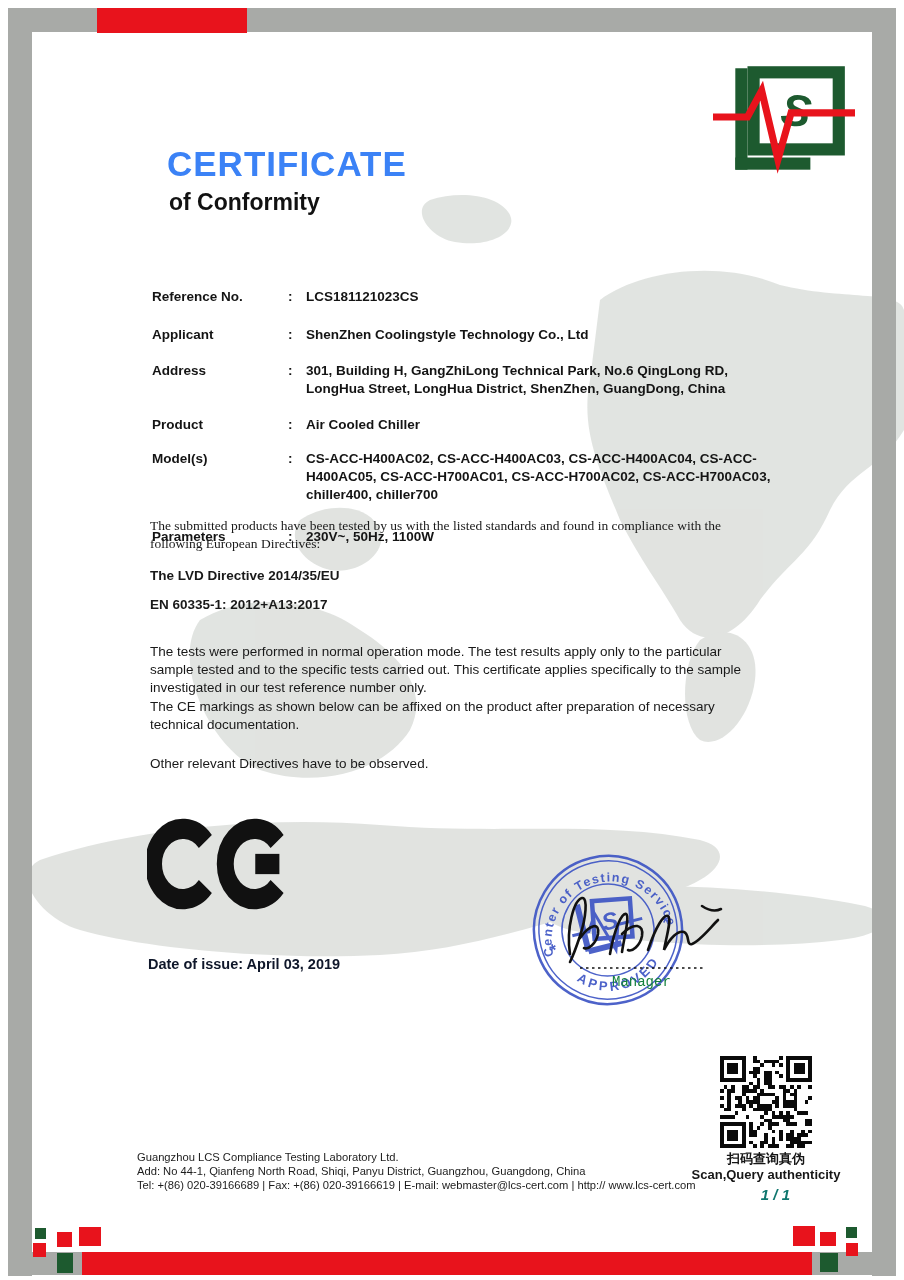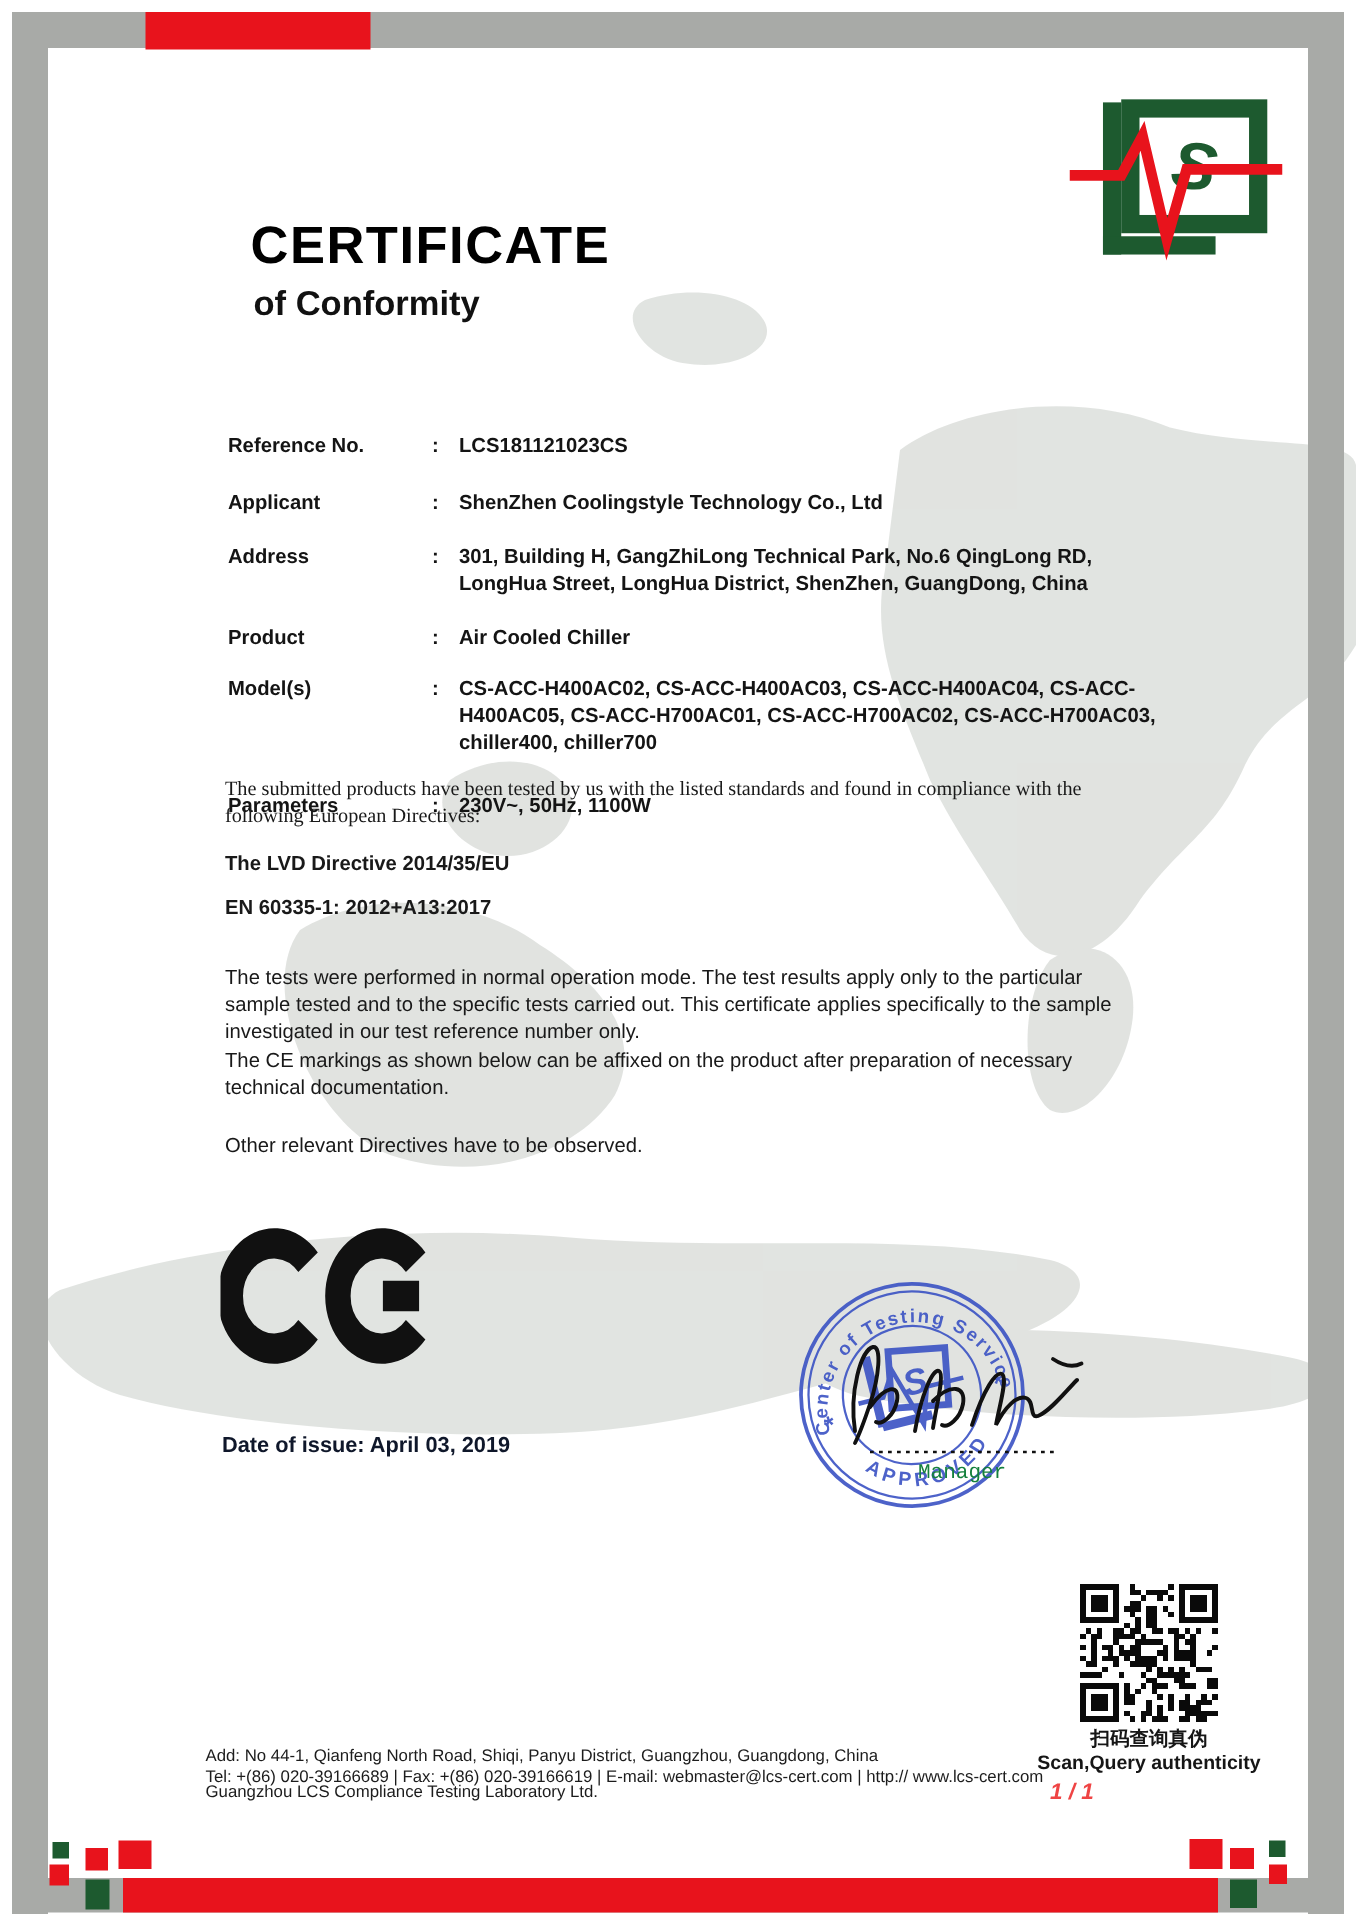--- a/index.html
+++ b/index.html
@@ -14,7 +14,7 @@
   .sq-green{background:#1d5a2f;}
 
   
-  .title{left:167px;top:144px;font-size:35px;font-weight:bold;letter-spacing:1px;color:#000000;}
+  .title{left:167px;top:144px;font-size:35px;font-weight:bold;letter-spacing:1px;color:#3b82f6;}
   .subtitle{left:169px;top:189px;font-size:23px;font-weight:bold;color:#111;}
 
   

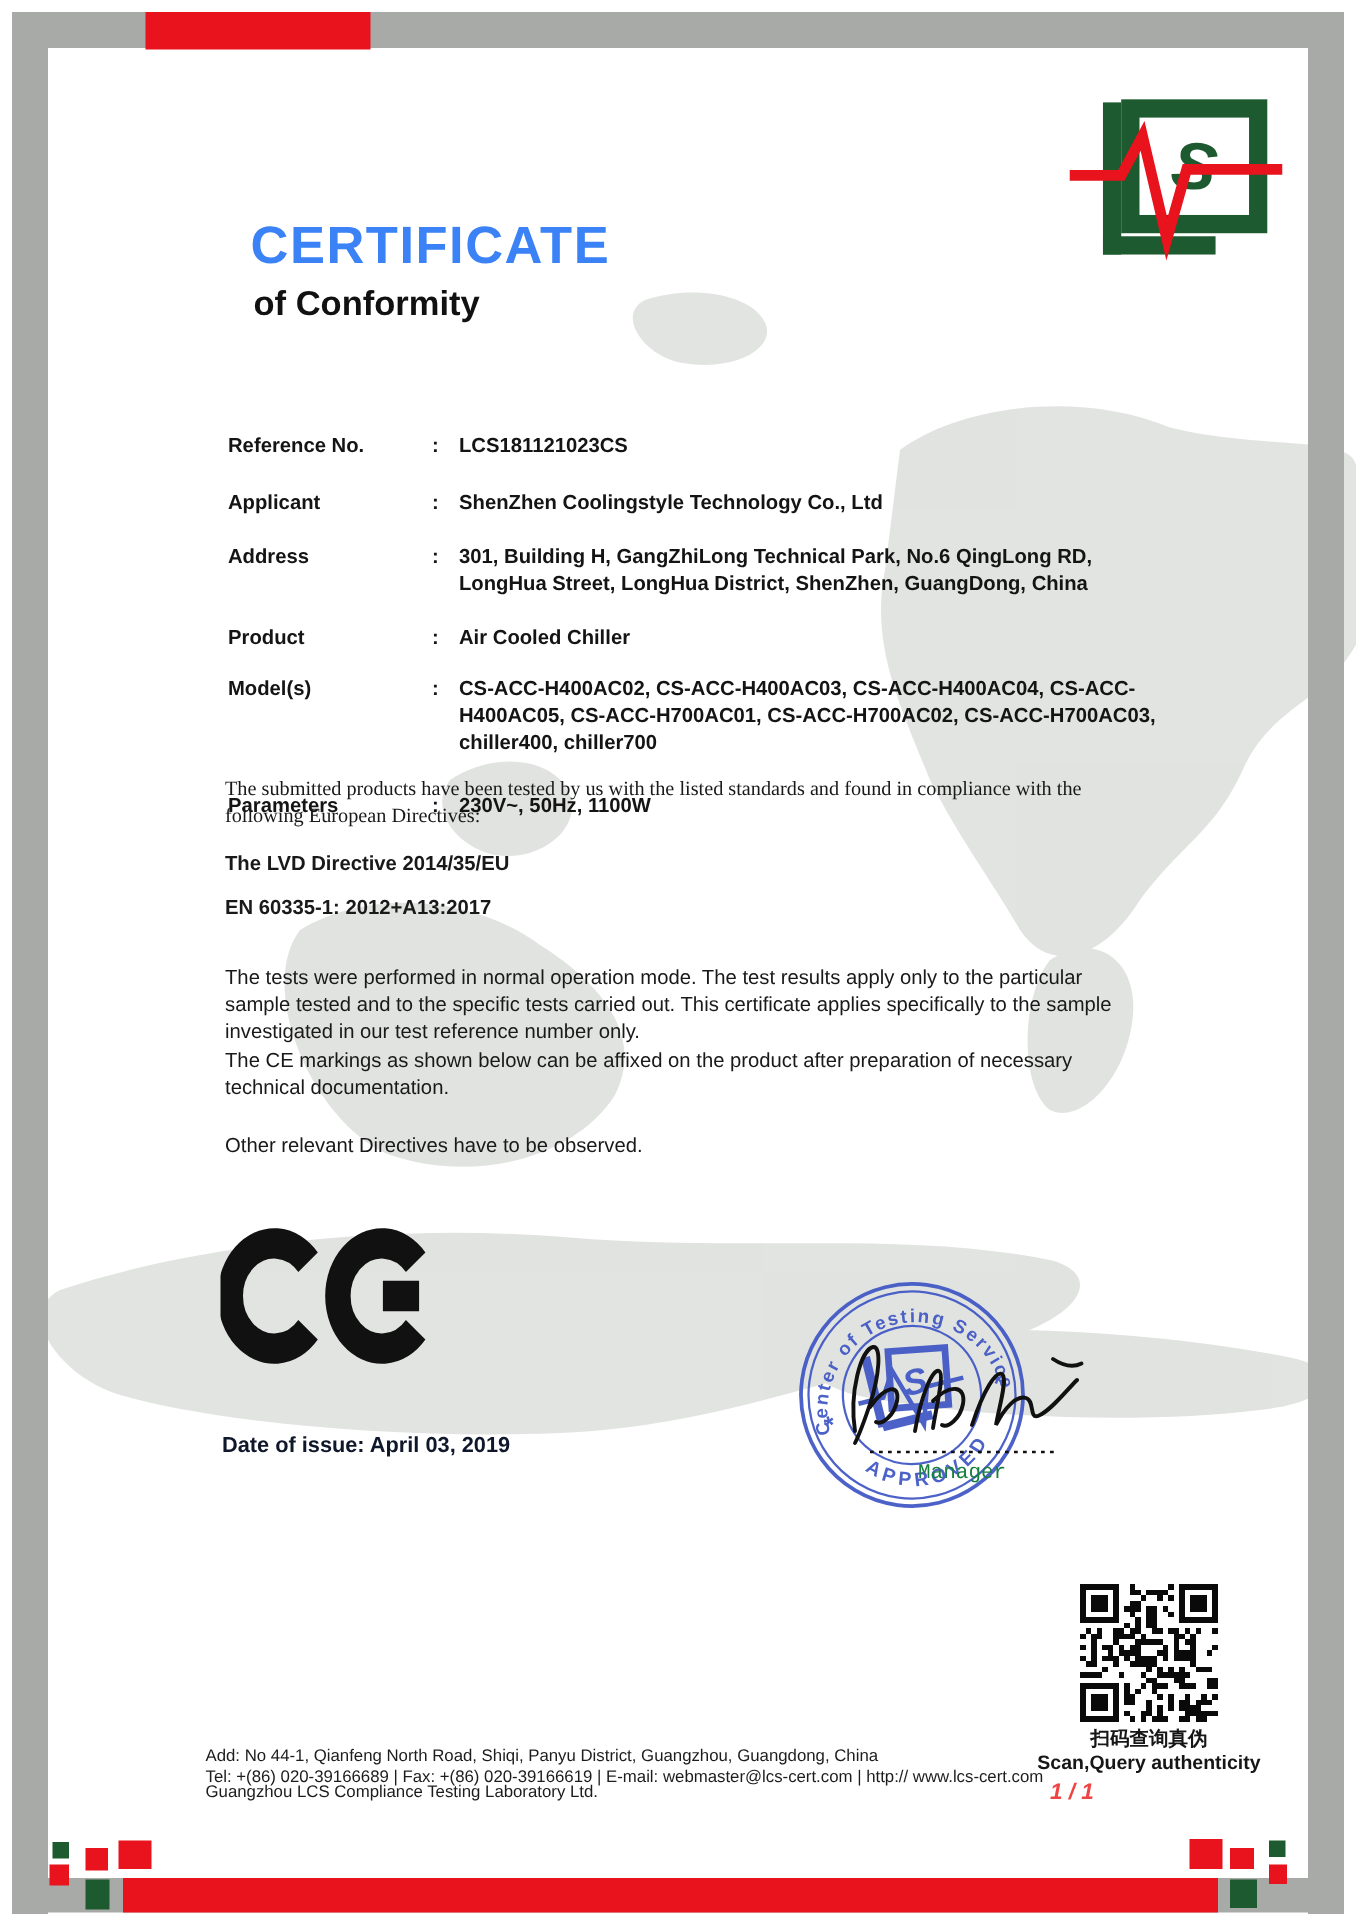--- a/index.html
+++ b/index.html
@@ -390,7 +390,7 @@
   <div class="abs qr-caption" style="top:1167px;">Scan,Query authenticity</div>
   <div class="abs page-num">1 / 1</div>
 
-  <div class="abs footer-line" style="top:1151px;margin-top:38px;">Guangzhou LCS Compliance Testing Laboratory Ltd.</div>
+  <div class="abs footer-line" style="top:1151px;">Guangzhou LCS Compliance Testing Laboratory Ltd.</div>
   <div class="abs footer-line" style="top:1165px;">Add: No 44-1, Qianfeng North Road, Shiqi, Panyu District, Guangzhou, Guangdong, China</div>
   <div class="abs footer-line" style="top:1179px;width:640px;">Tel: +(86) 020-39166689  |  Fax: +(86) 020-39166619   |  E-mail: webmaster@lcs-cert.com  |  http:// www.lcs-cert.com</div>
 

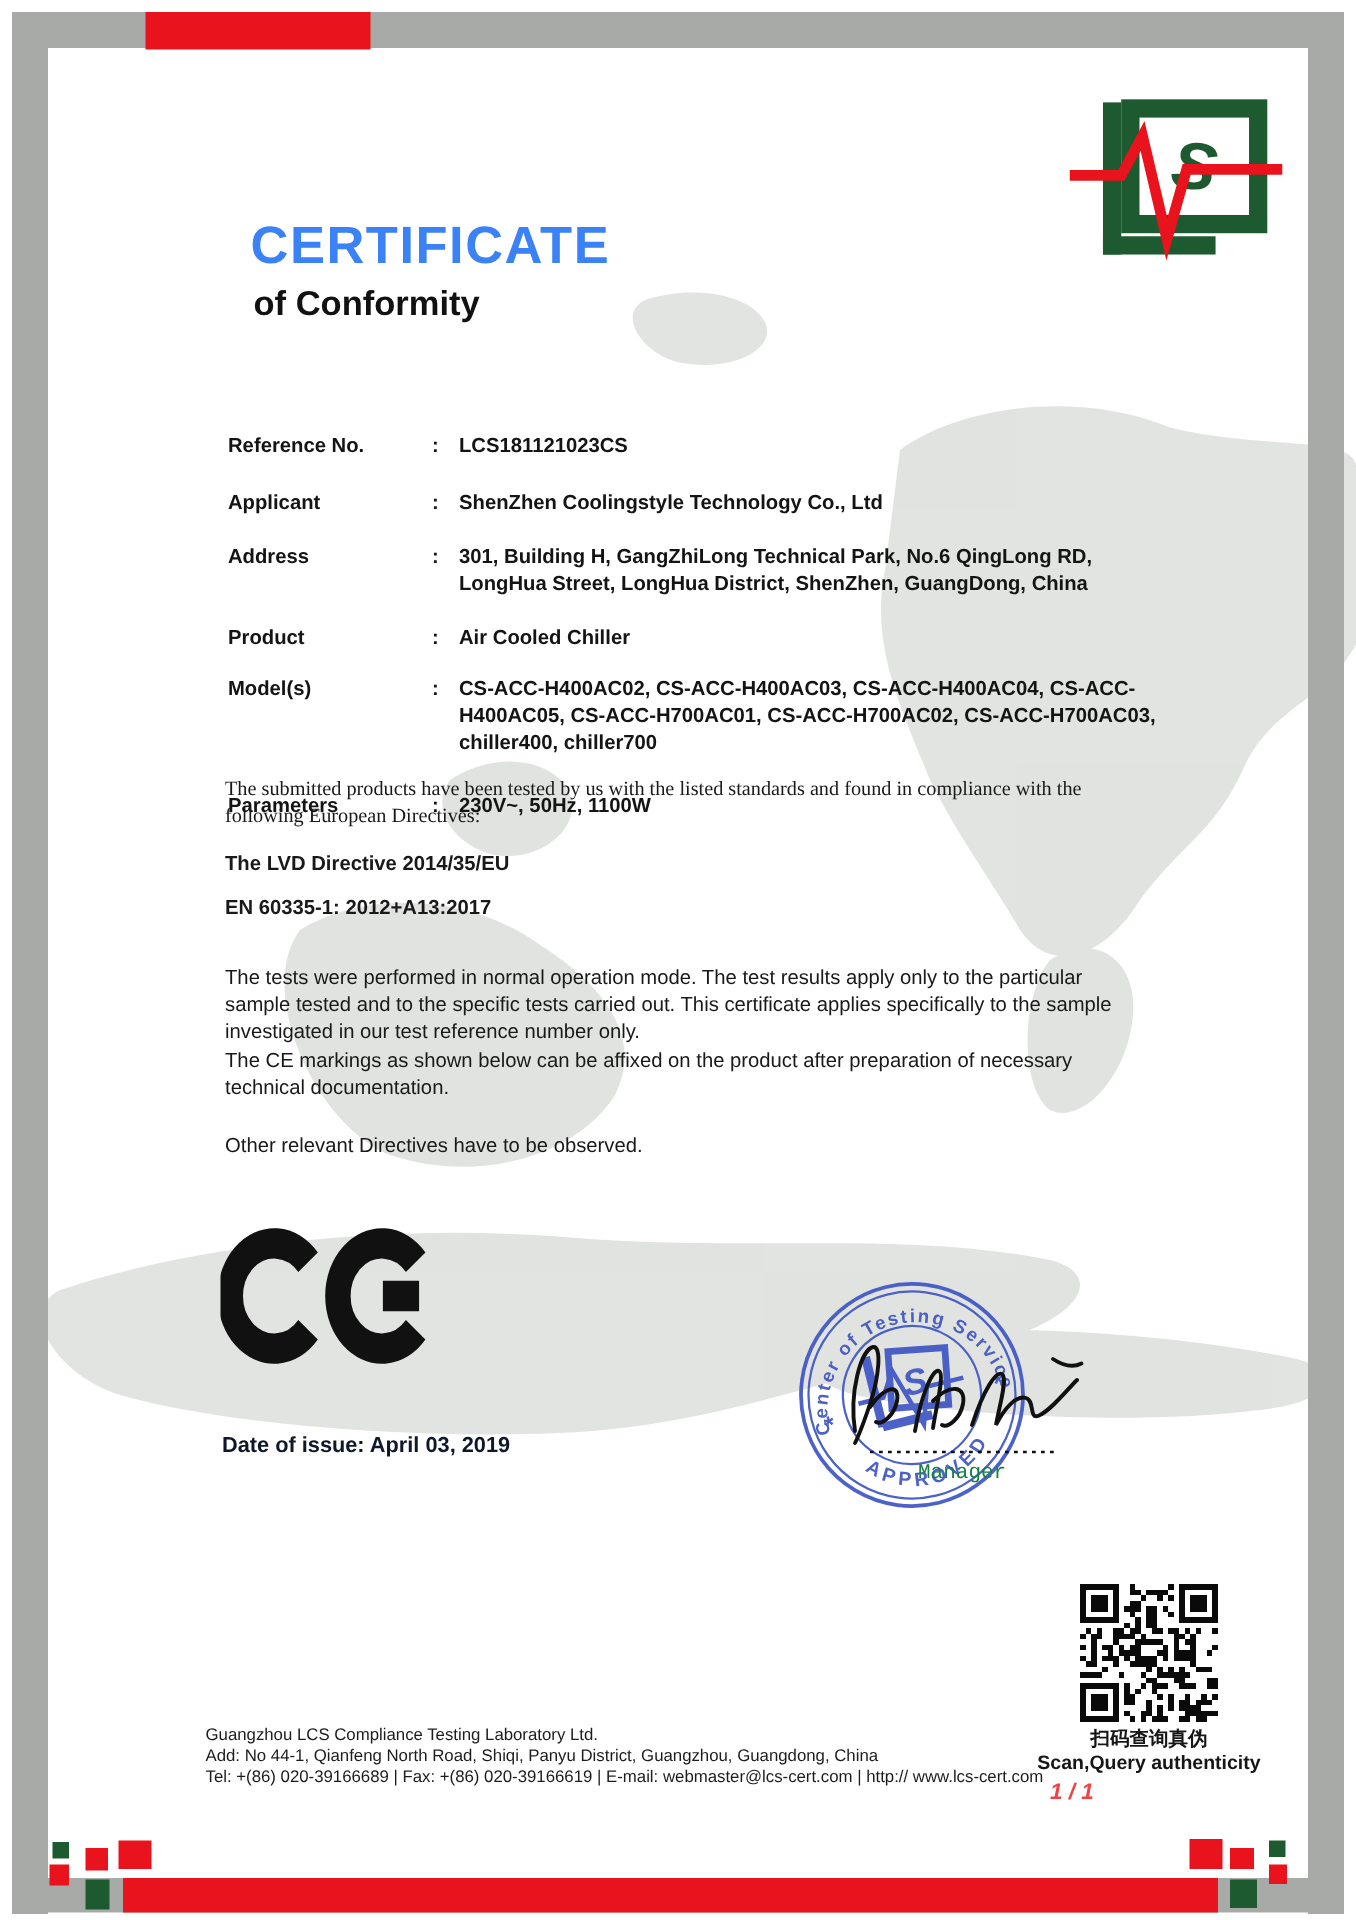--- a/index.html
+++ b/index.html
@@ -33,7 +33,7 @@
 
   
   .qr-caption{left:676px;width:180px;text-align:center;font-size:13px;font-weight:bold;color:#161616;}
-  .page-num{left:700px;top:1186px;width:90px;text-align:left;font-size:15px;font-weight:bold;font-style:italic;color:#ef4444;}
+  .page-num{left:700px;top:1186px;width:90px;text-align:right;font-size:15px;font-weight:bold;font-style:italic;color:#0f766e;}
 
   
   .footer-line{left:137px;width:560px;font-size:11.2px;color:#1c1c1c;line-height:13px;}

